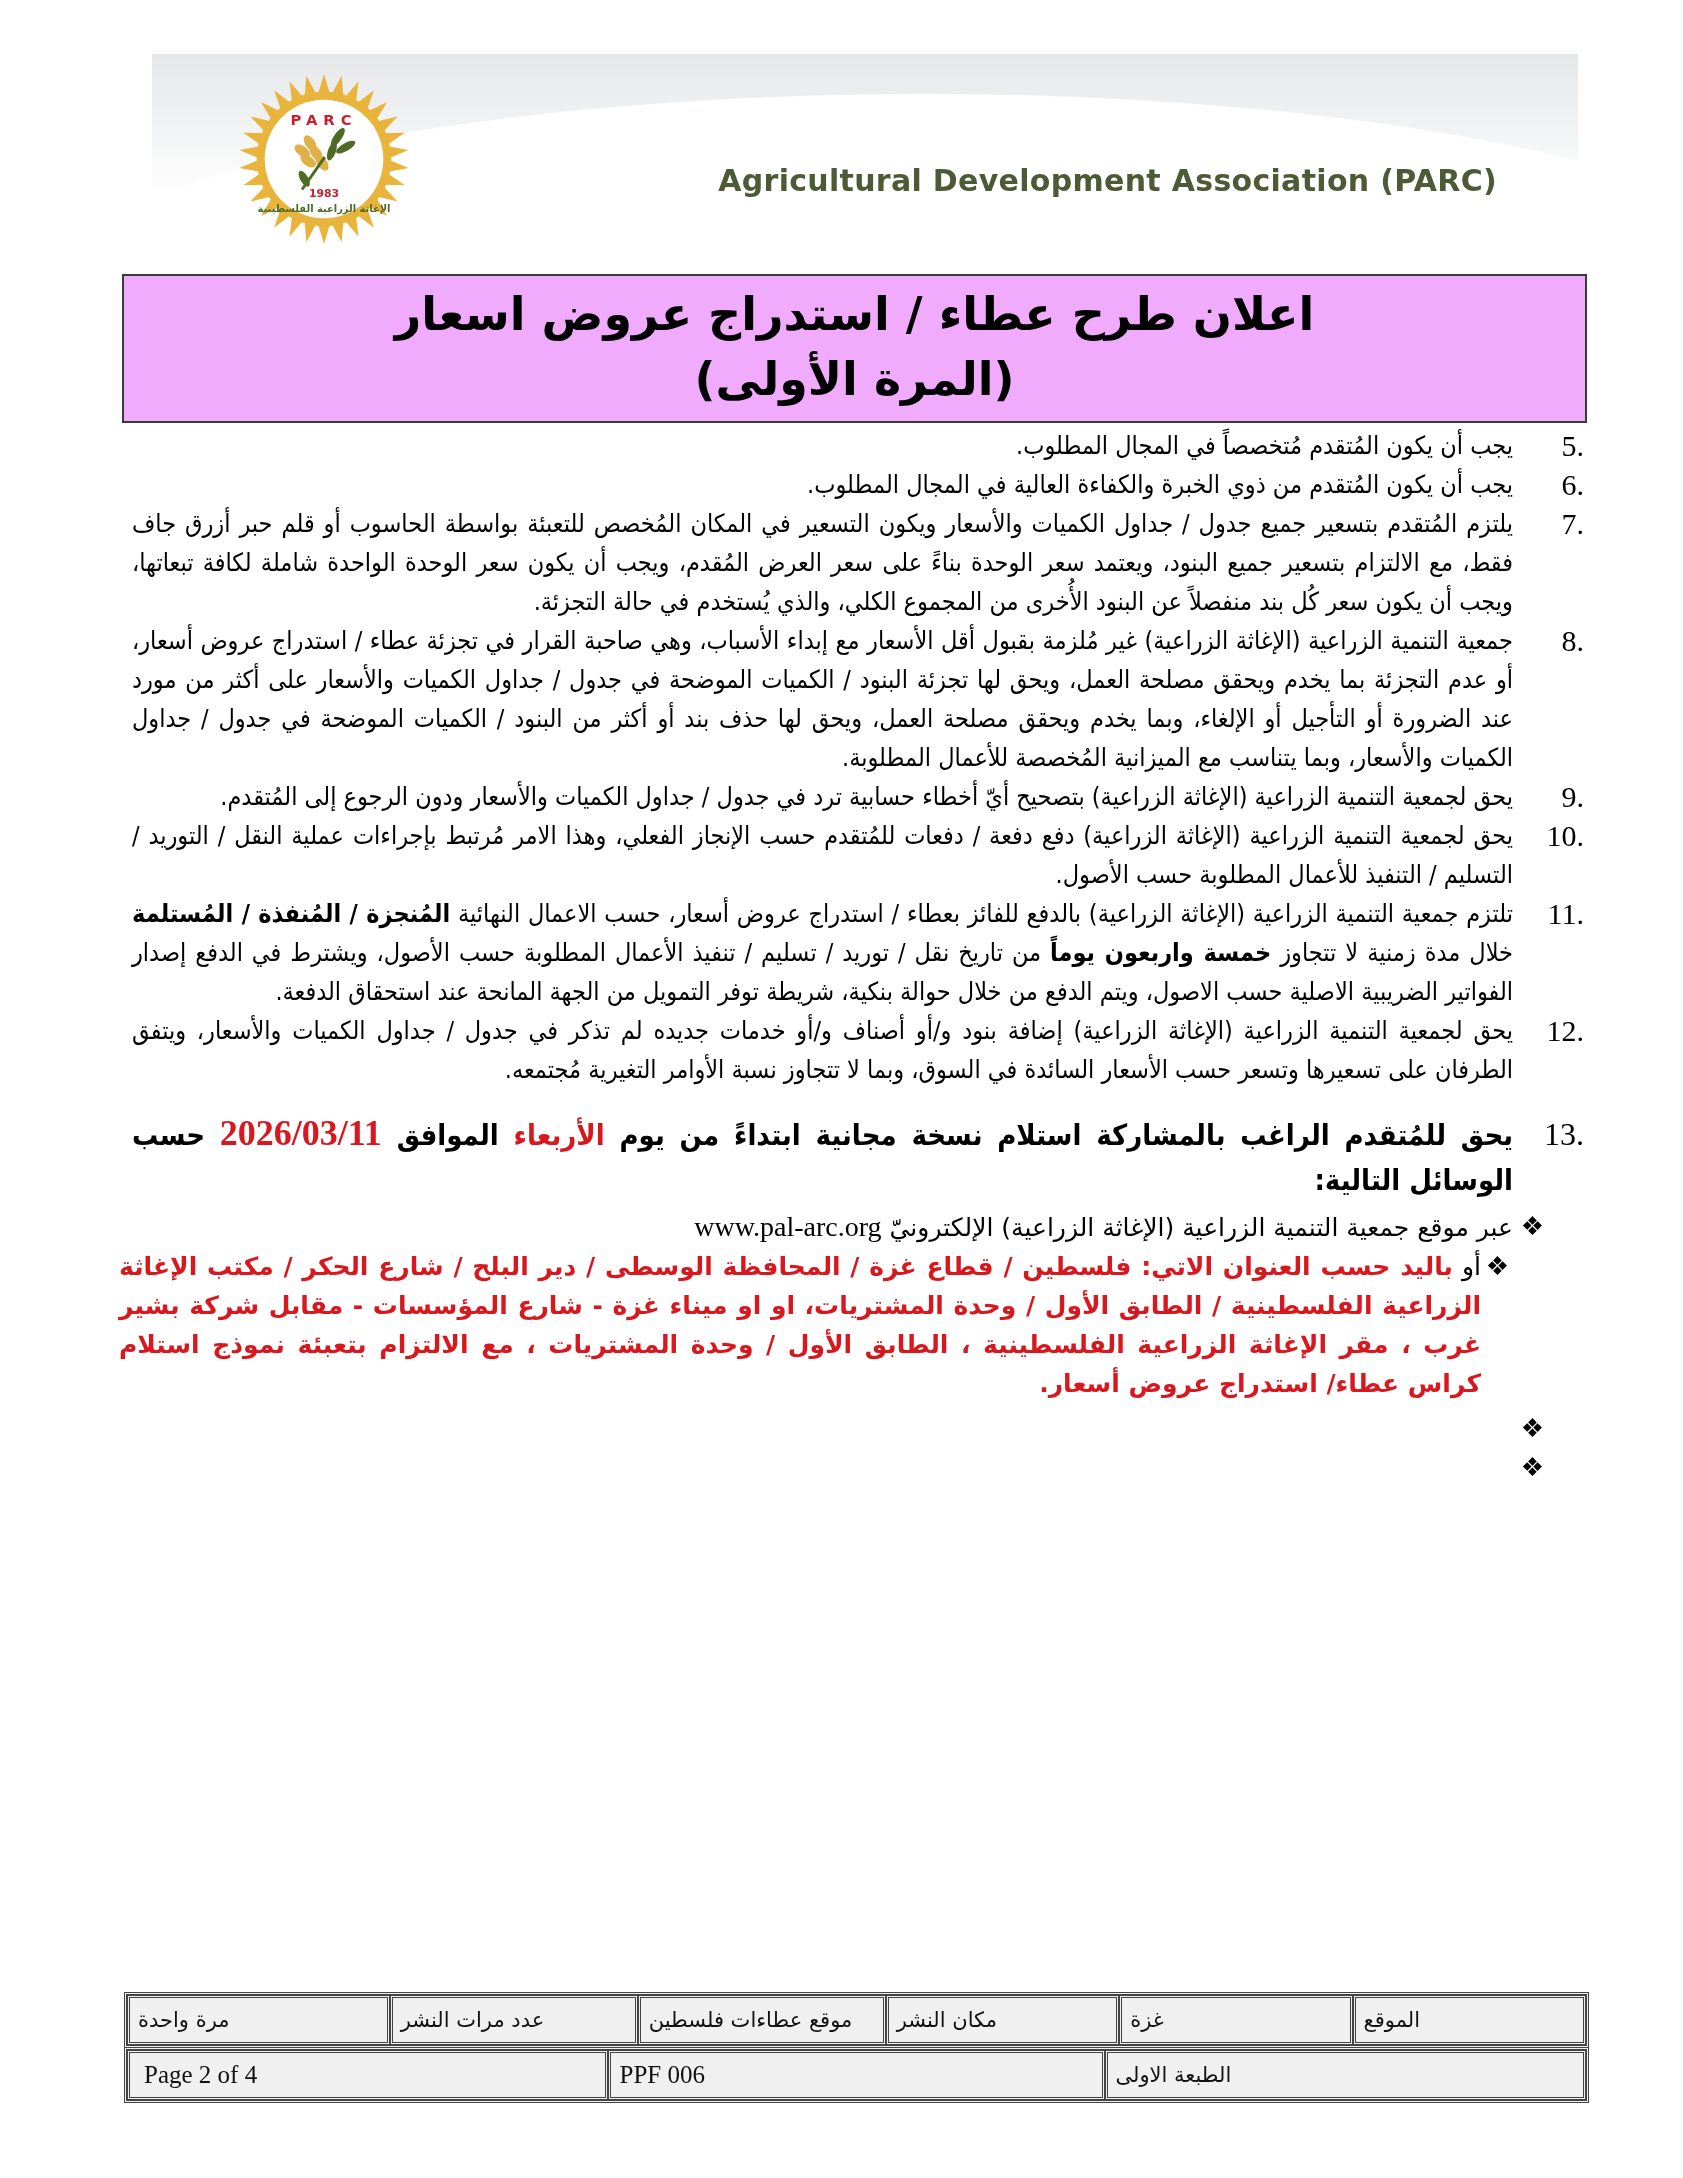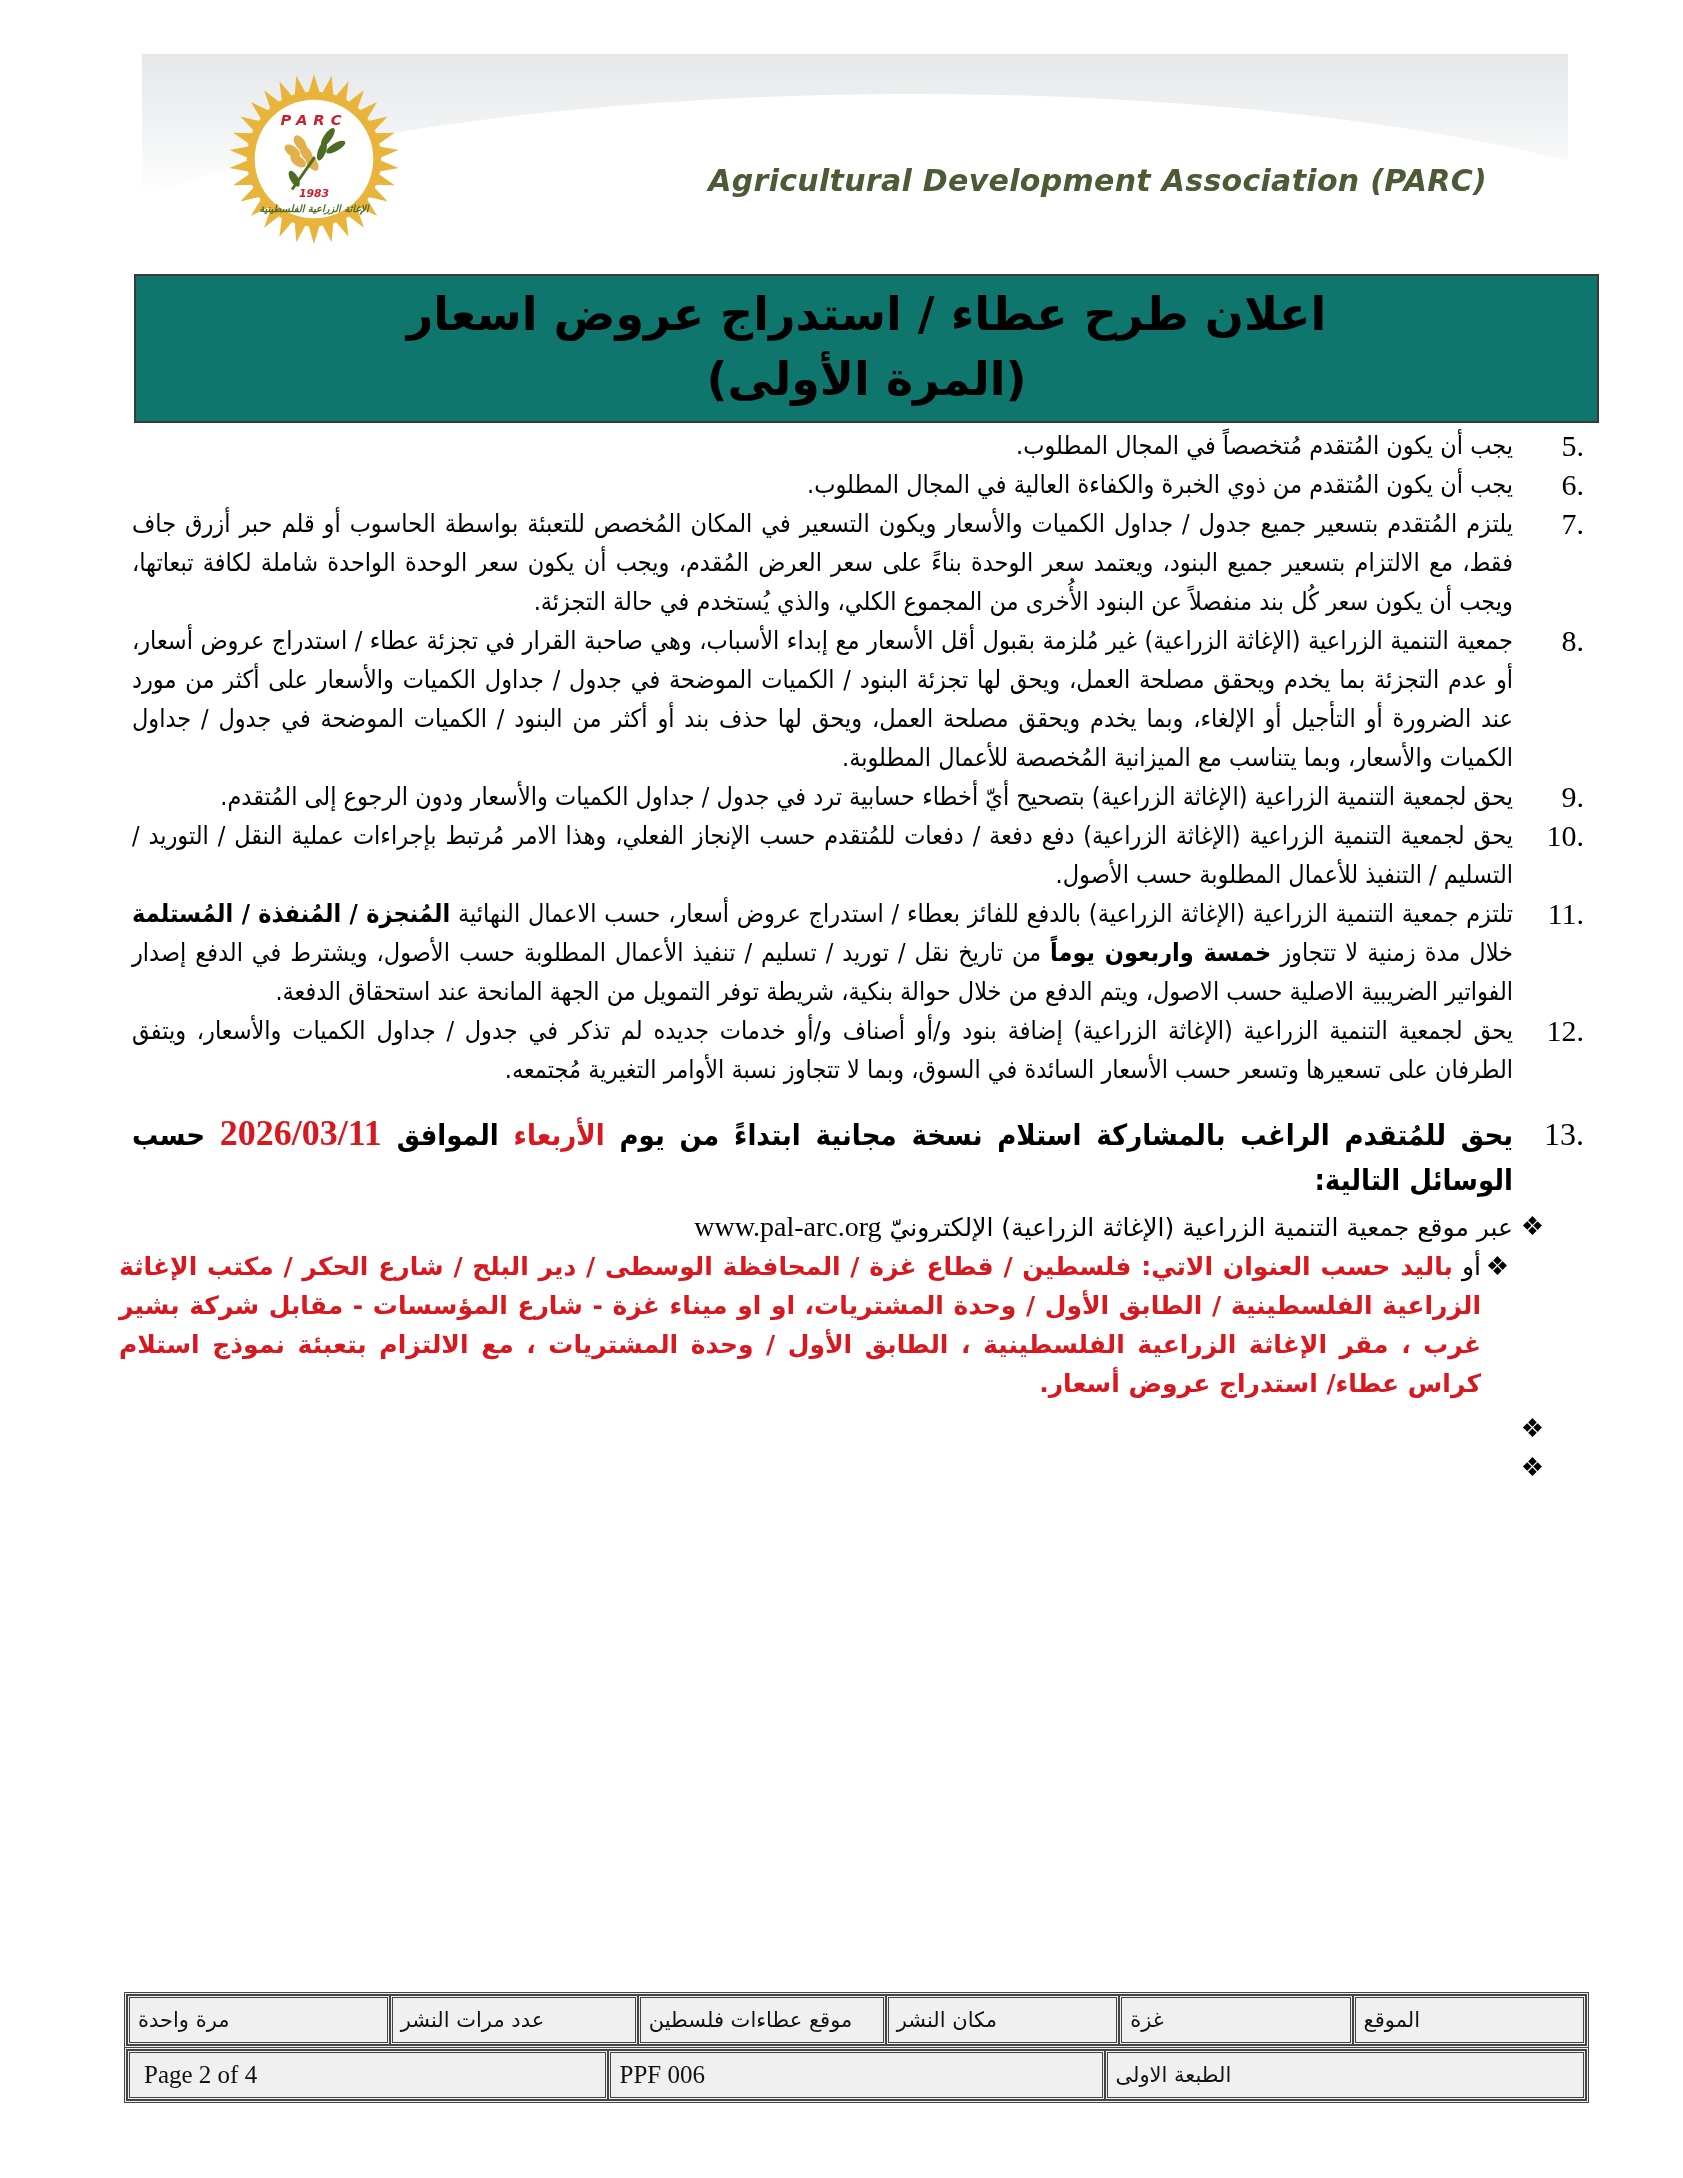--- a/index.html
+++ b/index.html
@@ -7,7 +7,7 @@
            font-family: "Liberation Serif", "DejaVu Serif", serif; color: #000; }
 
     
-    .banner { position: absolute; left: 142px; top: 54px; width: 1426px; height: 203px; overflow: hidden; font-style: italic; }
+    .banner { position: absolute; left: 152px; top: 54px; width: 1426px; height: 203px; overflow: hidden; }
     .banner-bg { position: absolute; inset: 0;
       background: linear-gradient(180deg, #e6e7e9 0%, #f1f2f3 35%, #ffffff 70%); }
     .banner-swoosh { position: absolute; left: -119px; top: 40px; width: 1782px; height: 416px;

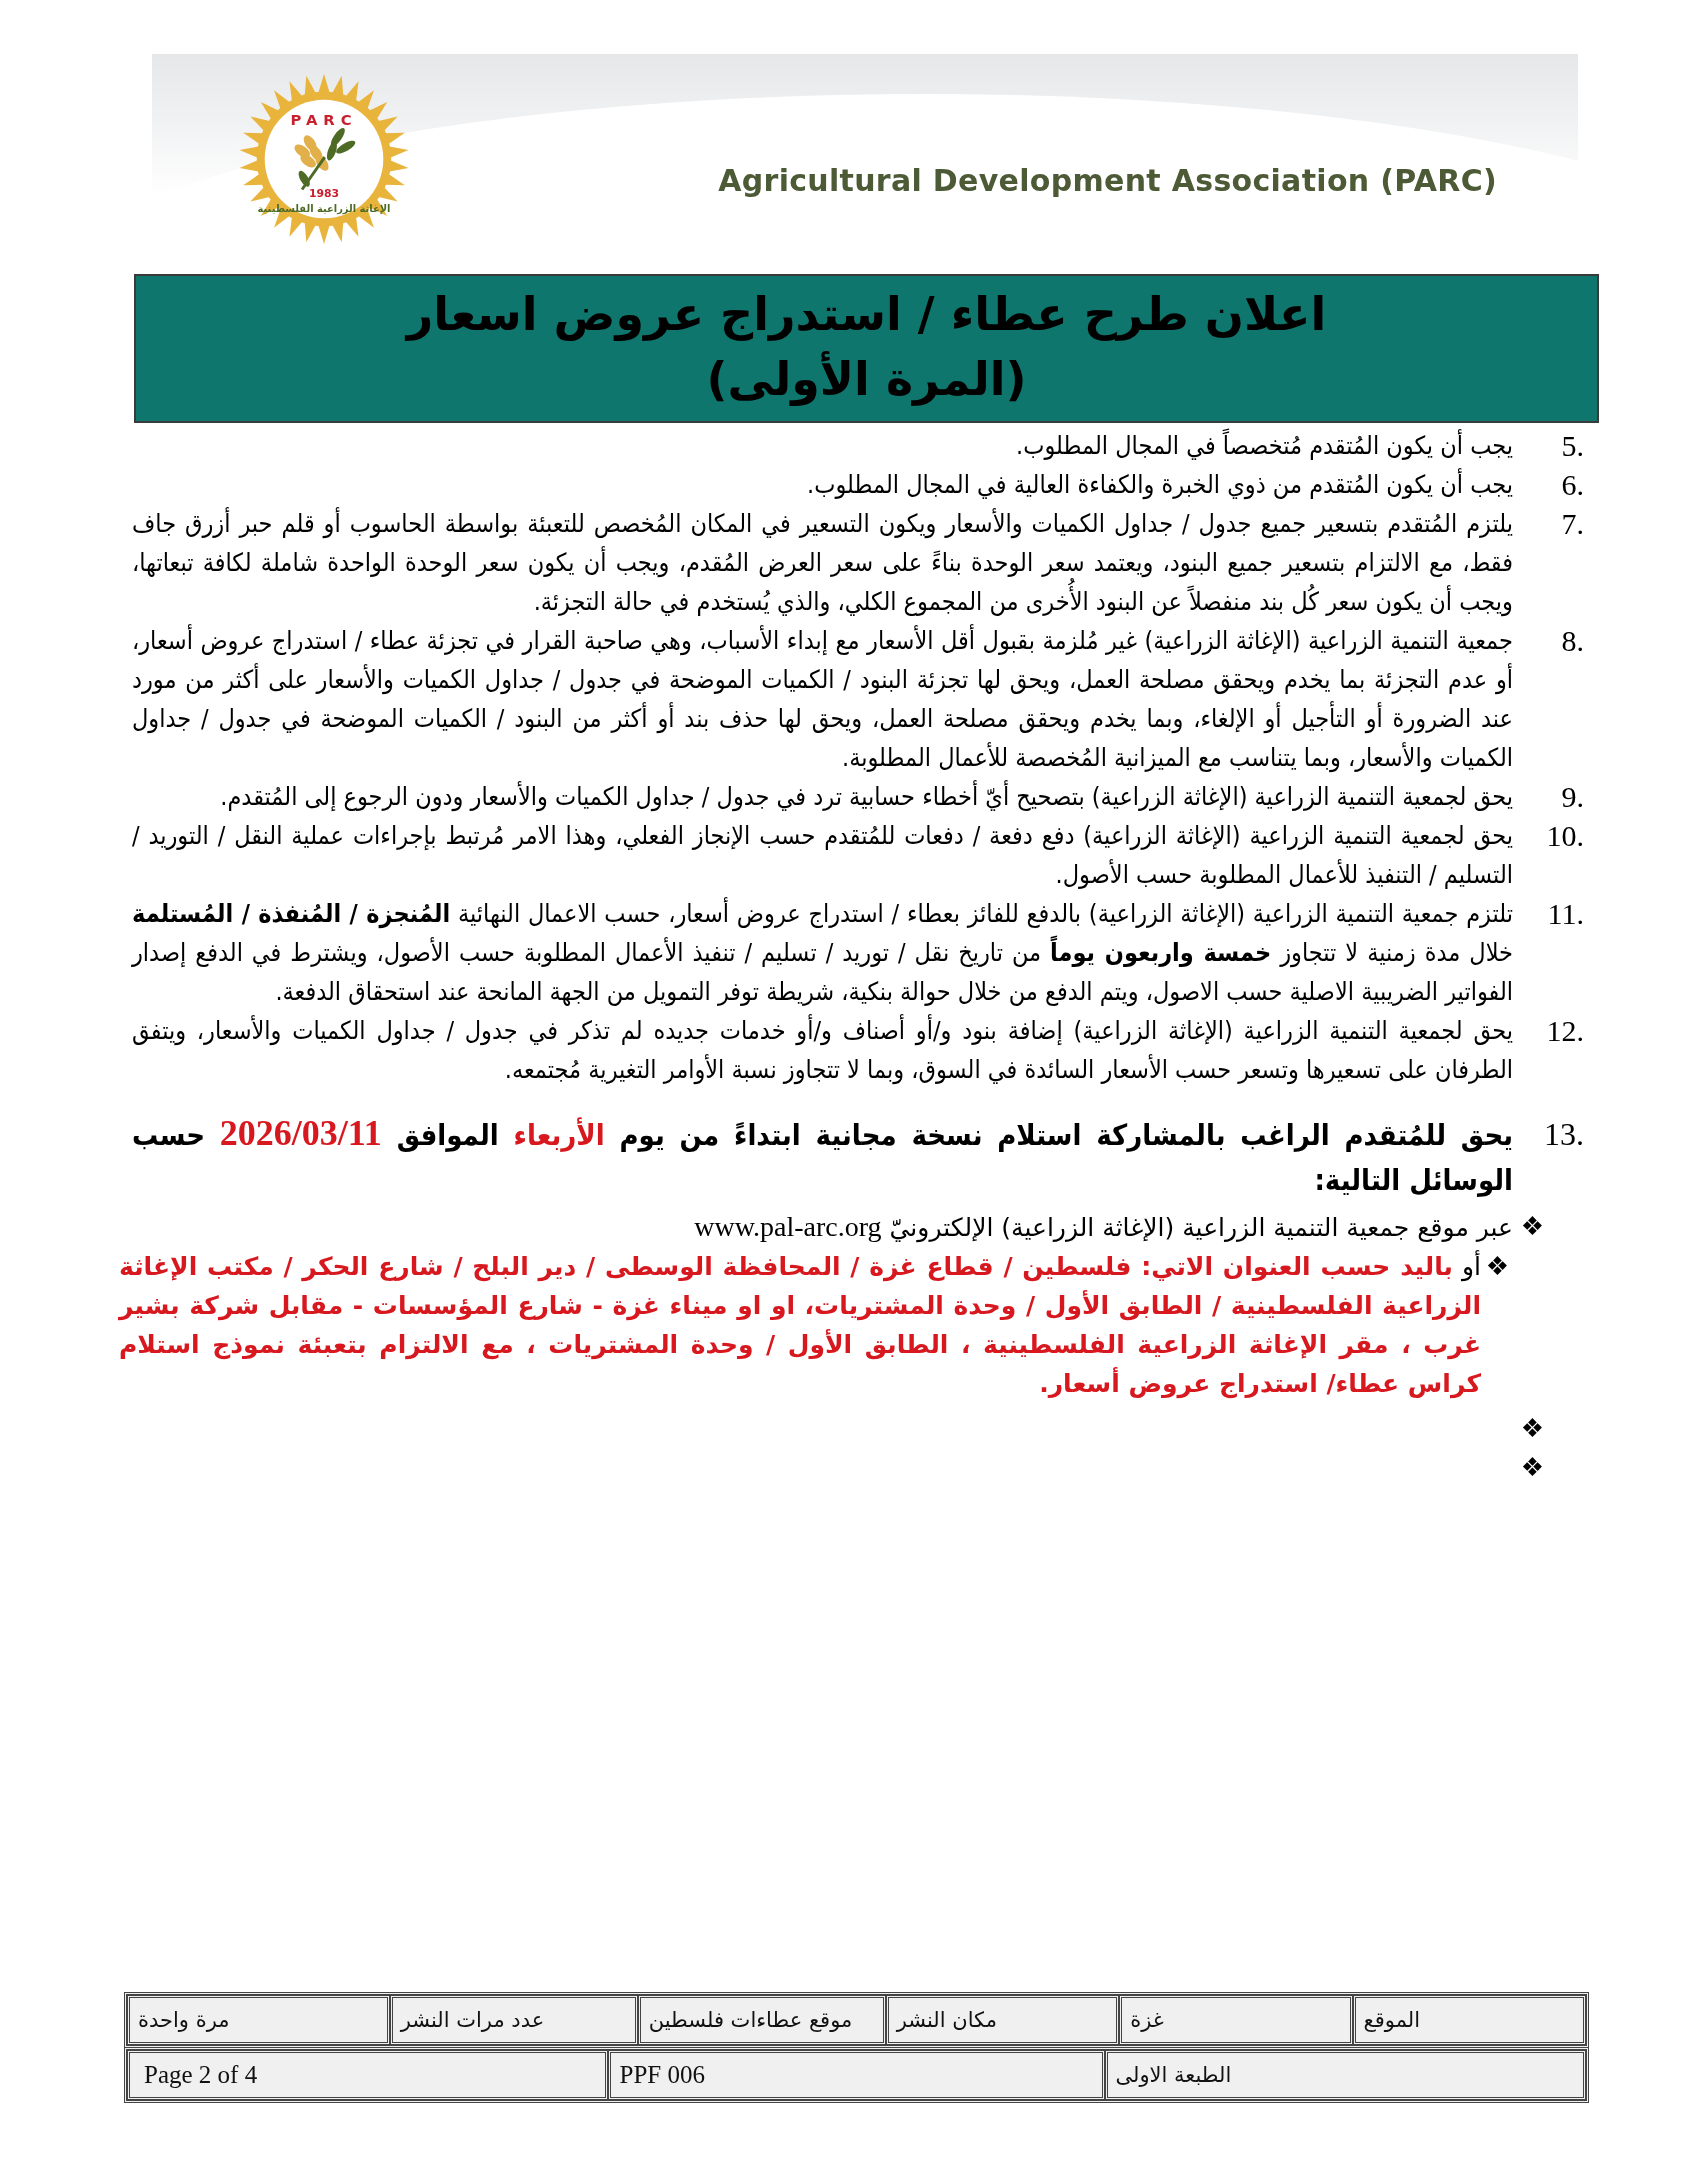--- a/index.html
+++ b/index.html
@@ -19,8 +19,8 @@
       font-size: 30px; font-weight: bold; color: #4d5a36; letter-spacing: 0.3px; }
 
     
-    .title-box { position: absolute; left: 134px; top: 274px; width: 1465px; height: 149px;
-      background: #0f766e; border: 2px solid #3a3a3a; box-sizing: border-box;
+    .title-box { position: absolute; left: 122px; top: 274px; width: 1465px; height: 149px;
+      background: #f0abfc; border: 2px solid #3a3a3a; box-sizing: border-box;
       text-align: center; direction: rtl; }
     .title-line { font-family: "DejaVu Sans", sans-serif; font-weight: bold; font-size: 46px;
       line-height: 65px; display: block; }

